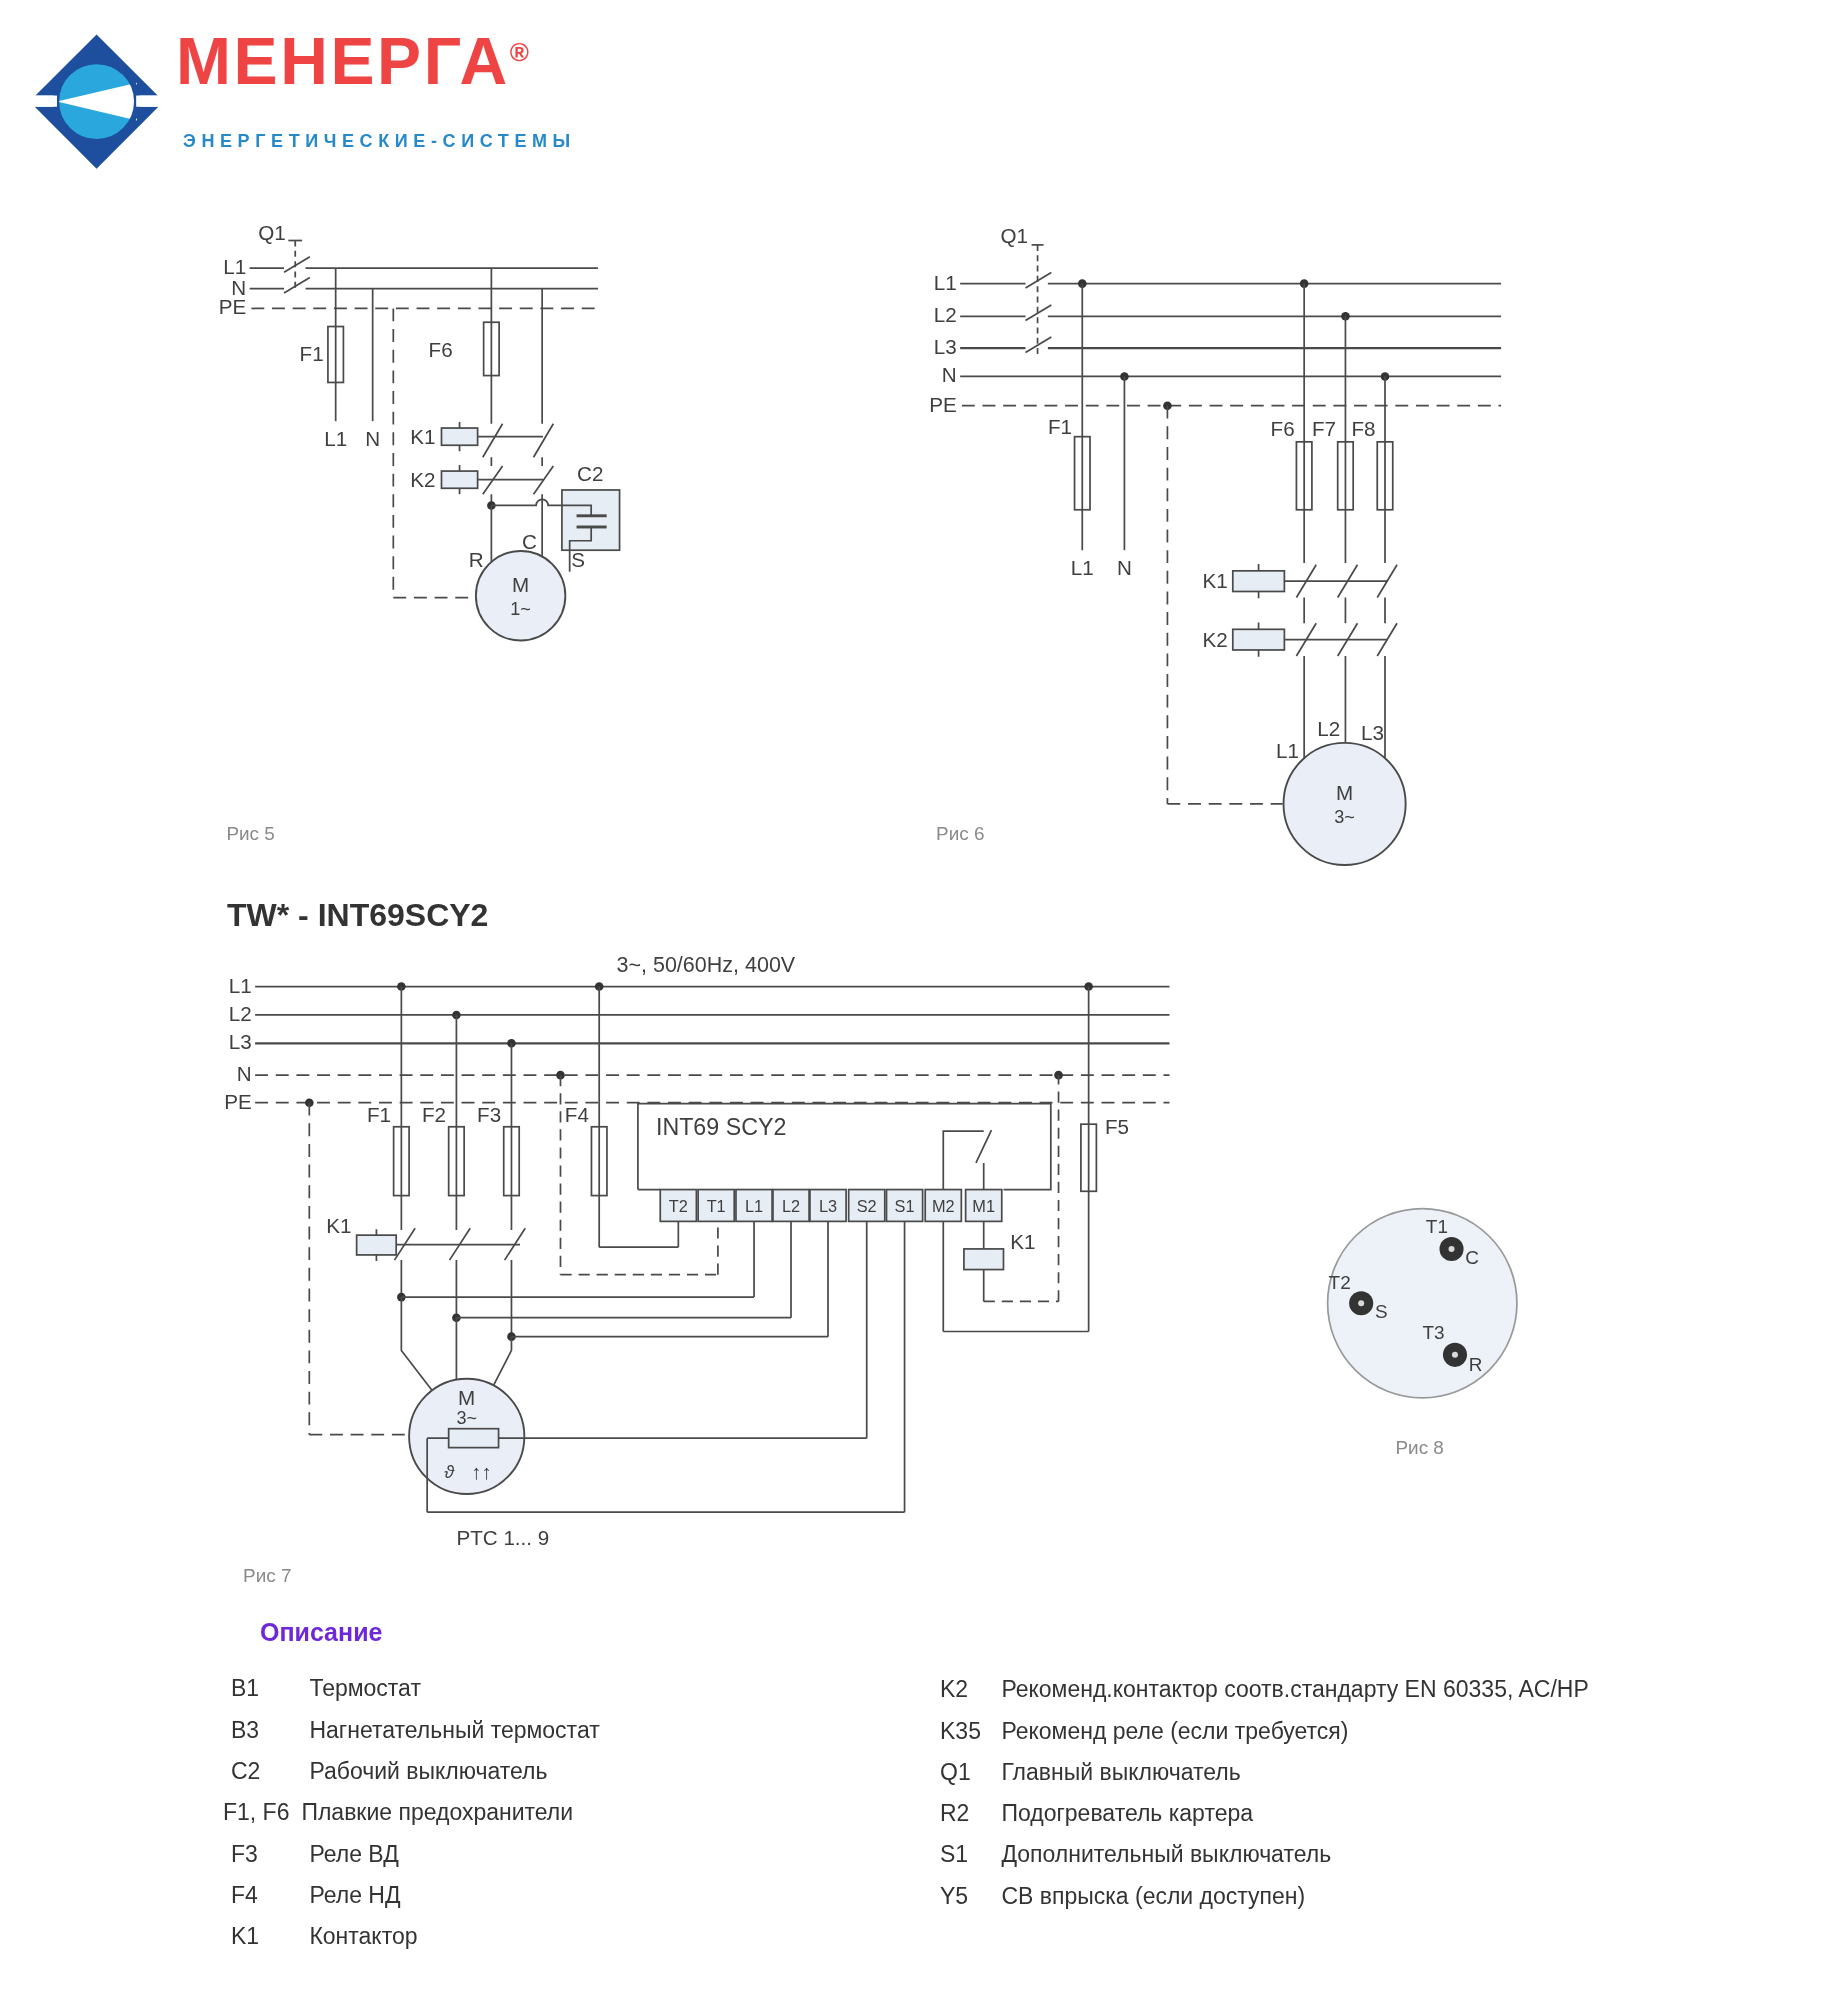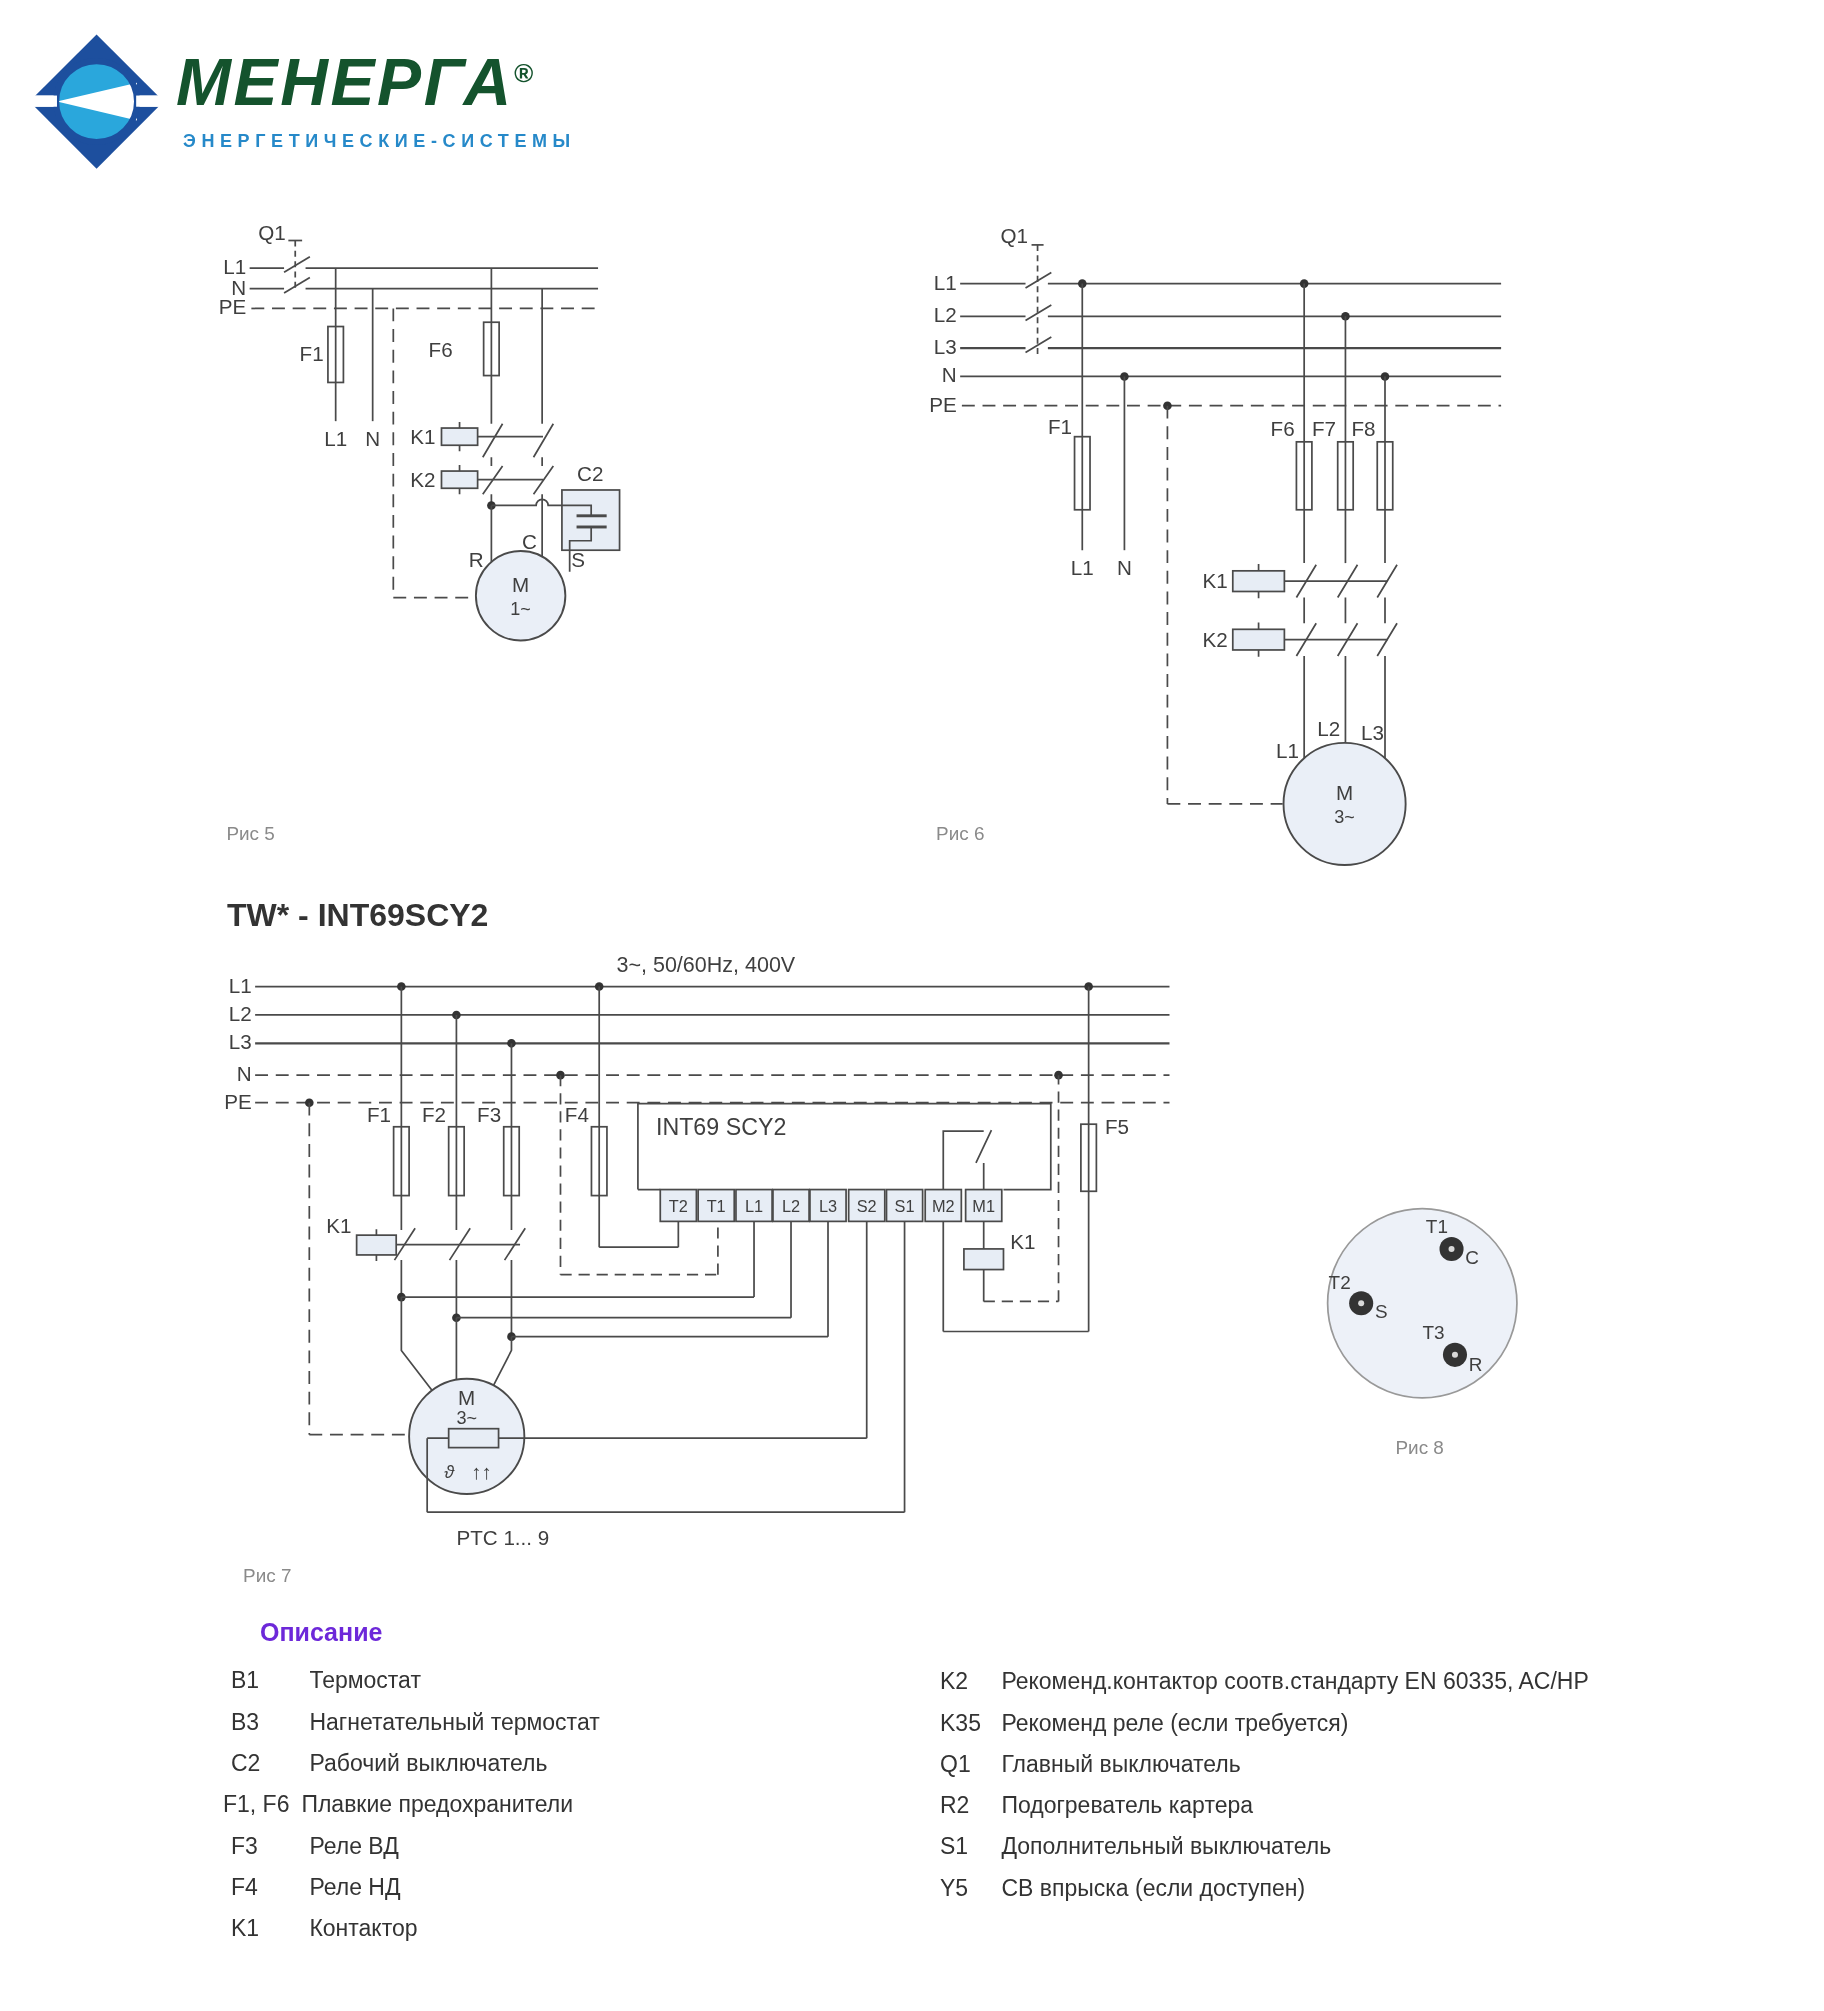--- a/index.html
+++ b/index.html
@@ -18,8 +18,8 @@
   .motor{fill:#eaeff7;stroke:#4a4a4a;stroke-width:2.2;}
   .dot{fill:#333;}
   .cap{stroke:#4a4a4a;stroke-width:3.4;}
-  .brand{position:absolute;left:176px;top:44px;font-size:66px;font-weight:bold;
-         color:#14532d;letter-spacing:2.6px;font-style:italic;}
+  .brand{position:absolute;left:176px;top:23px;font-size:66px;font-weight:bold;
+         color:#ef4444;letter-spacing:2.6px;}
   .brand sup{font-size:26px;font-weight:bold;}
   .tagline{position:absolute;left:183px;top:131px;font-size:18px;letter-spacing:5.6px;
            color:#2689c9;font-weight:bold;}

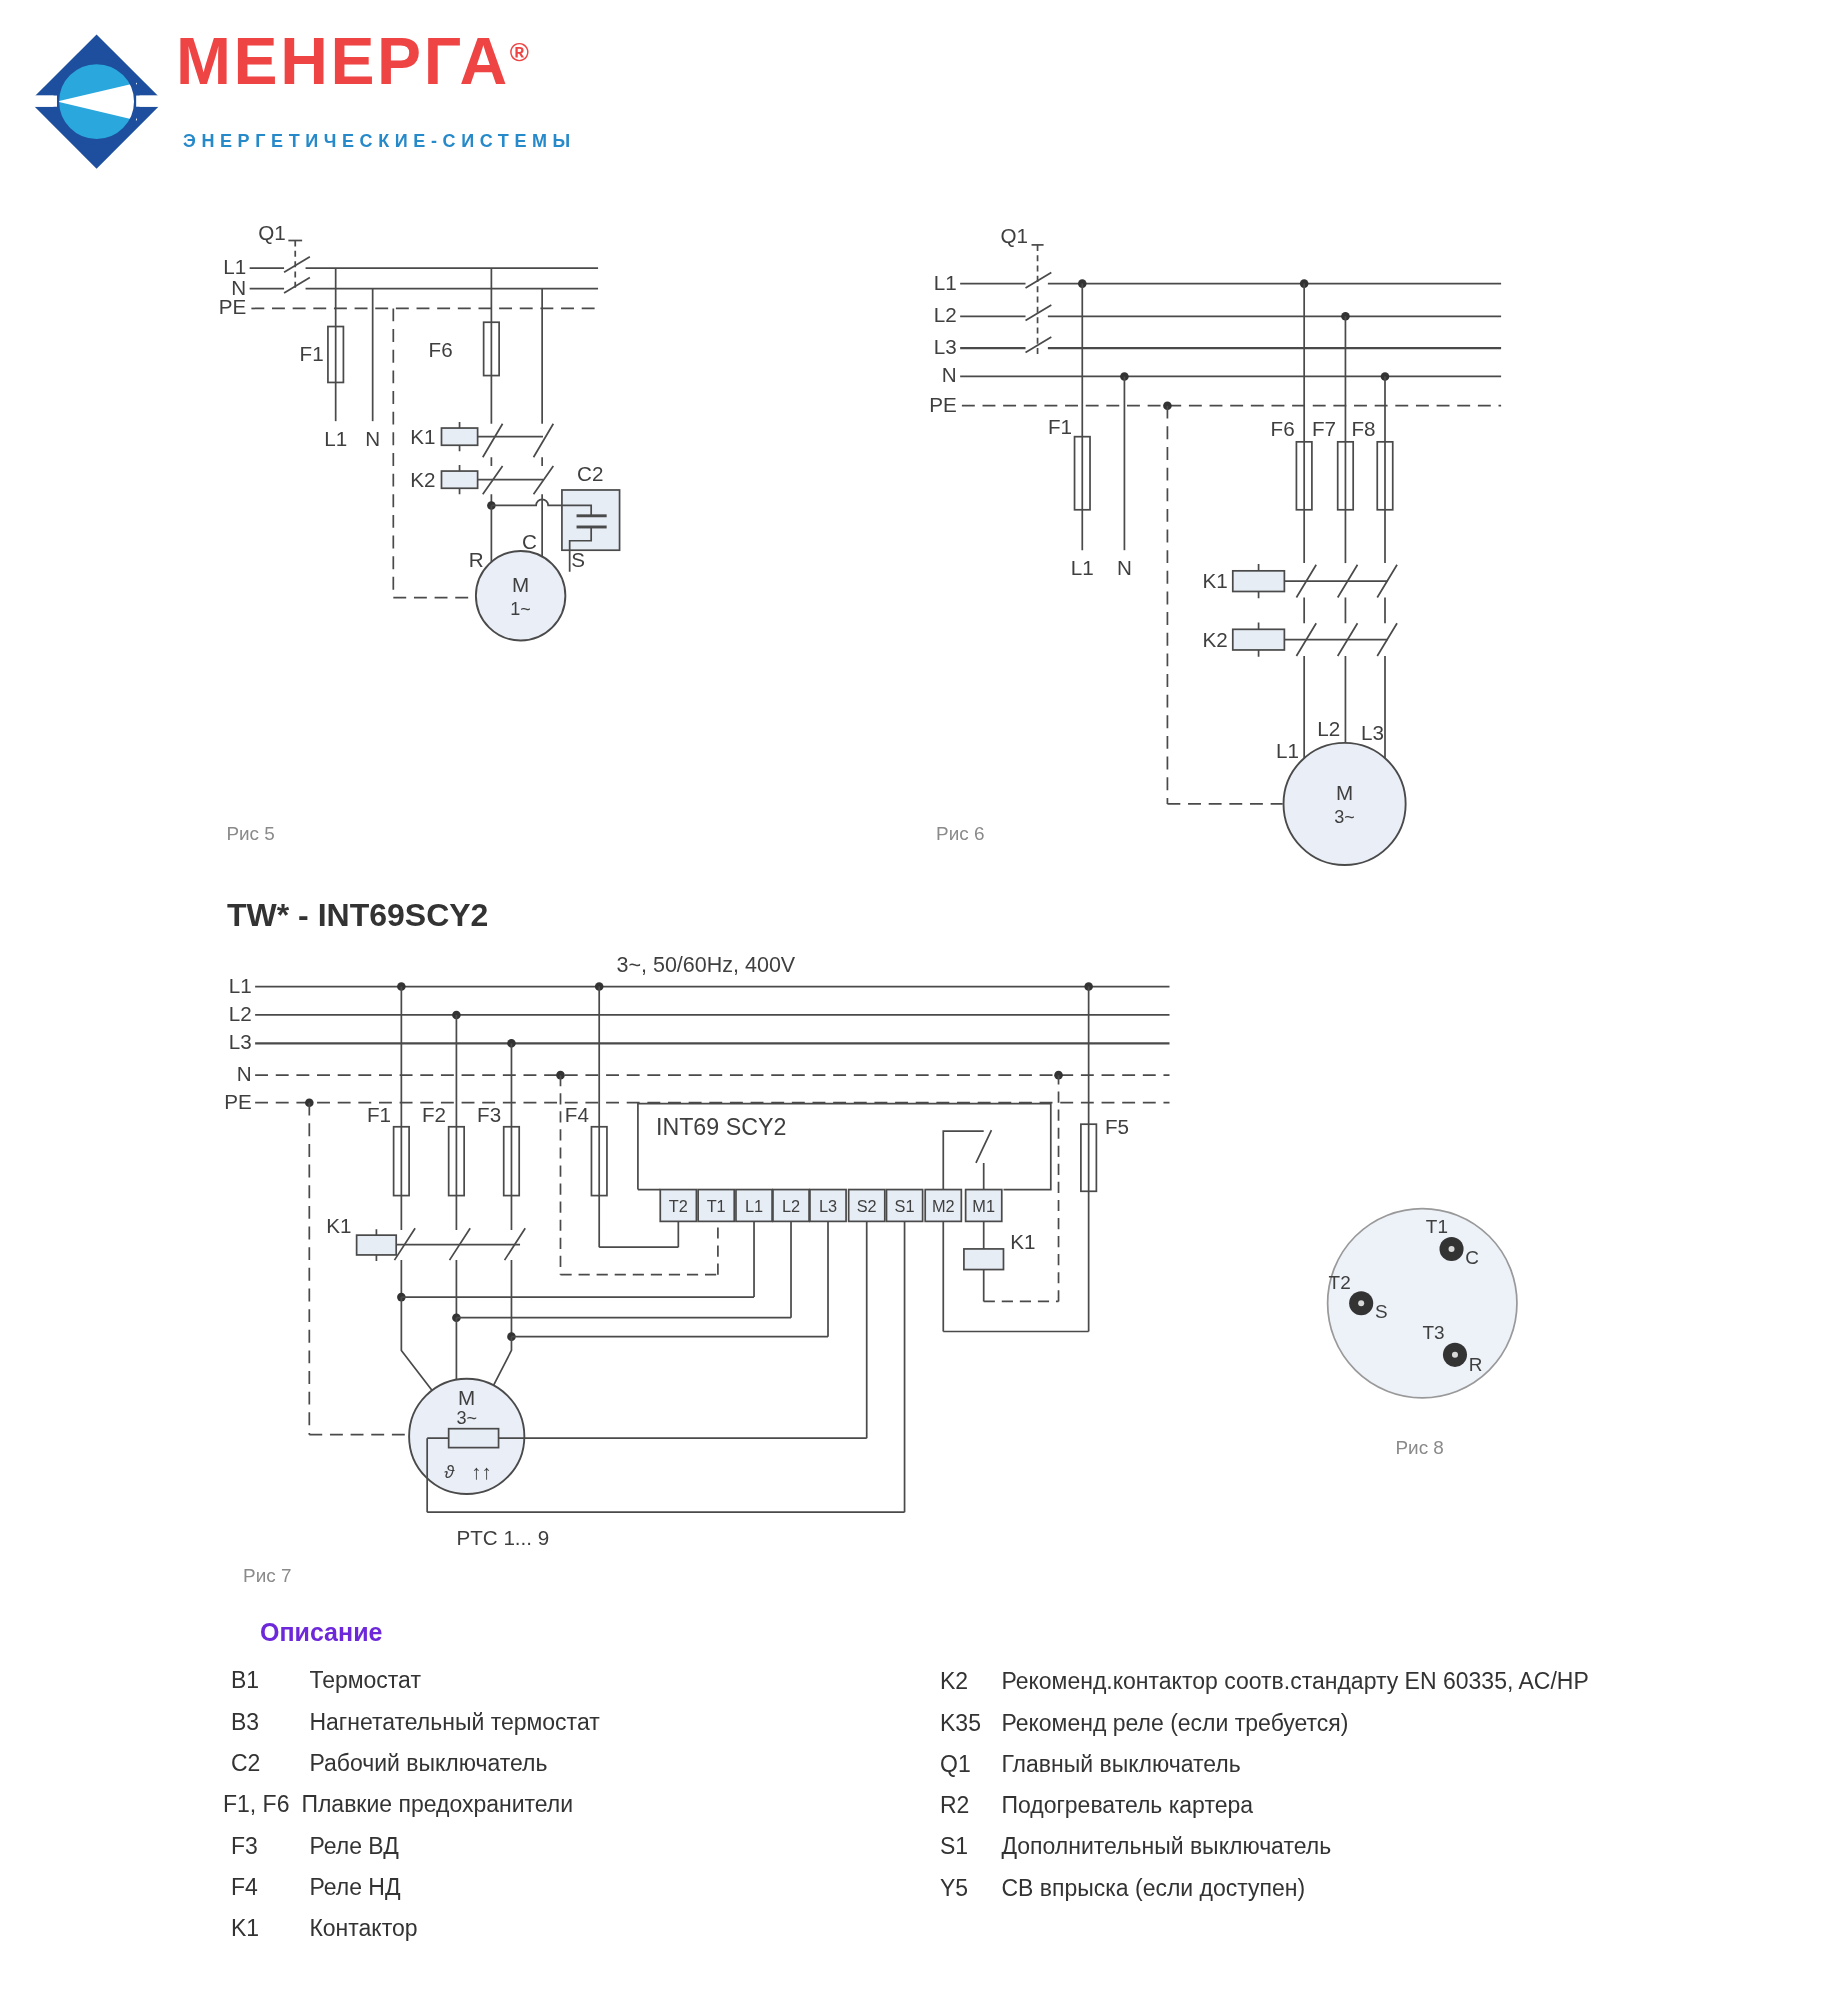--- a/index.html
+++ b/index.html
@@ -25,7 +25,7 @@
            color:#2689c9;font-weight:bold;}
   .model{position:absolute;left:227px;top:897px;font-size:32px;font-weight:bold;color:#333;}
   .desc-head{position:absolute;left:260px;top:1618px;font-size:25px;font-weight:bold;color:#6d28d9;}
-  .desc-row{position:absolute;font-size:23px;color:#333;white-space:nowrap;}
+  .desc-row{position:absolute;font-size:23px;color:#333;white-space:nowrap;margin-top:8px;}
   .desc-row .code{display:inline-block;}
   .col-l .code{width:72px;}
   .col-r .code{width:55px;}

